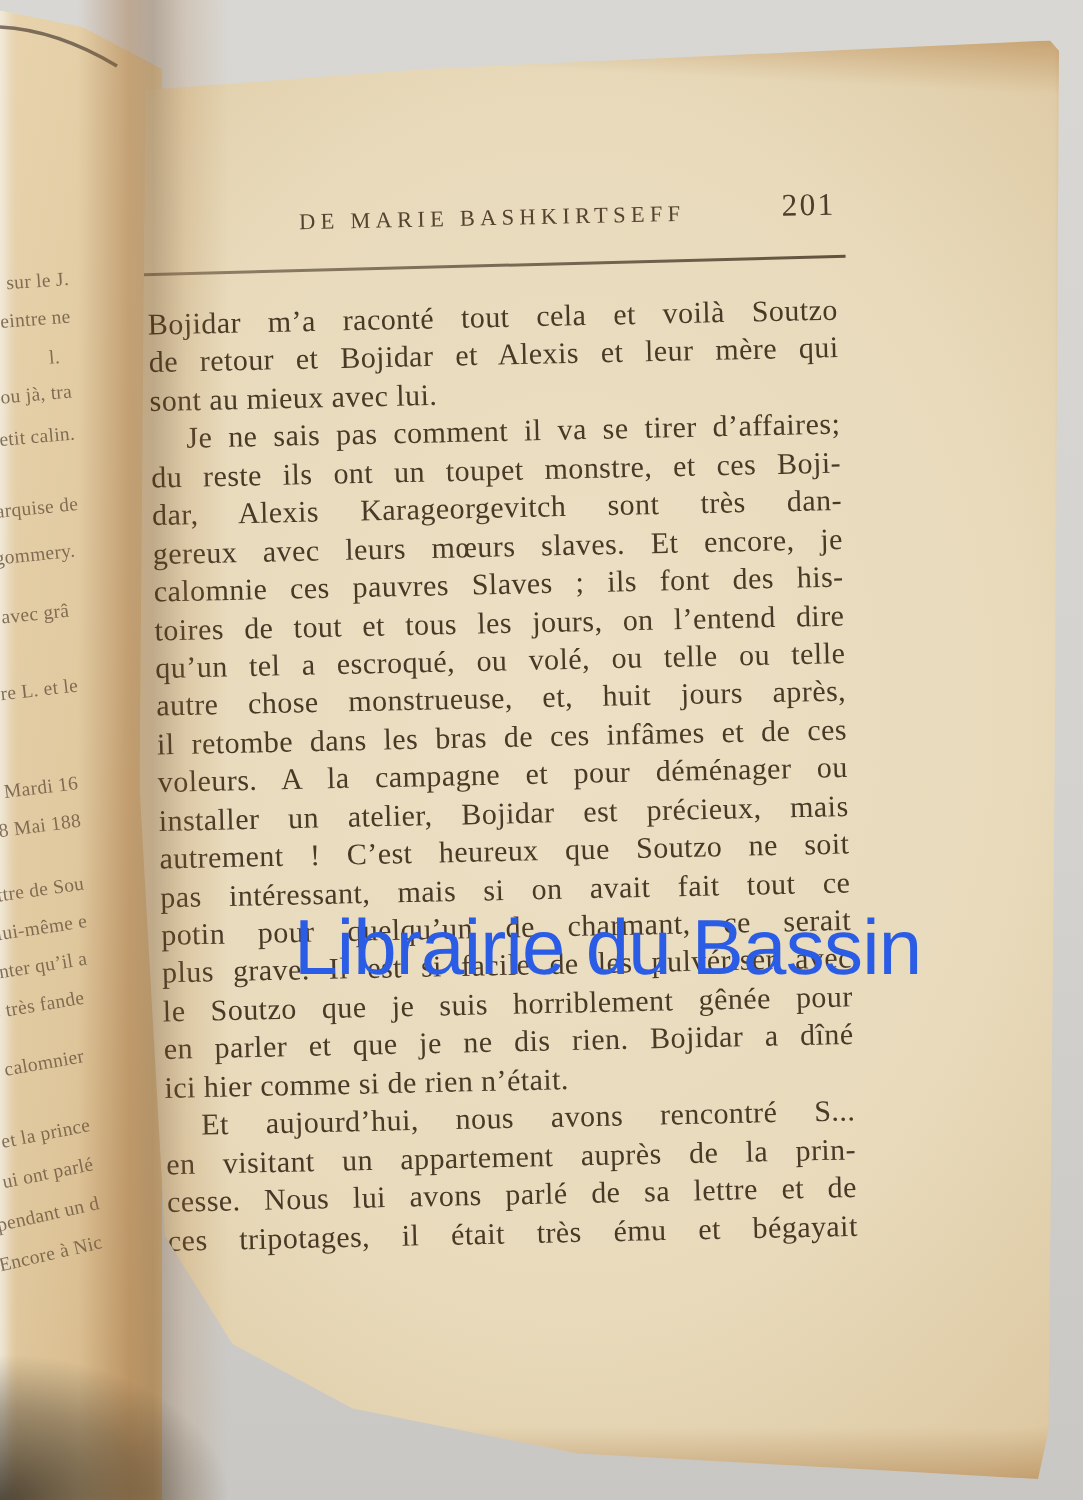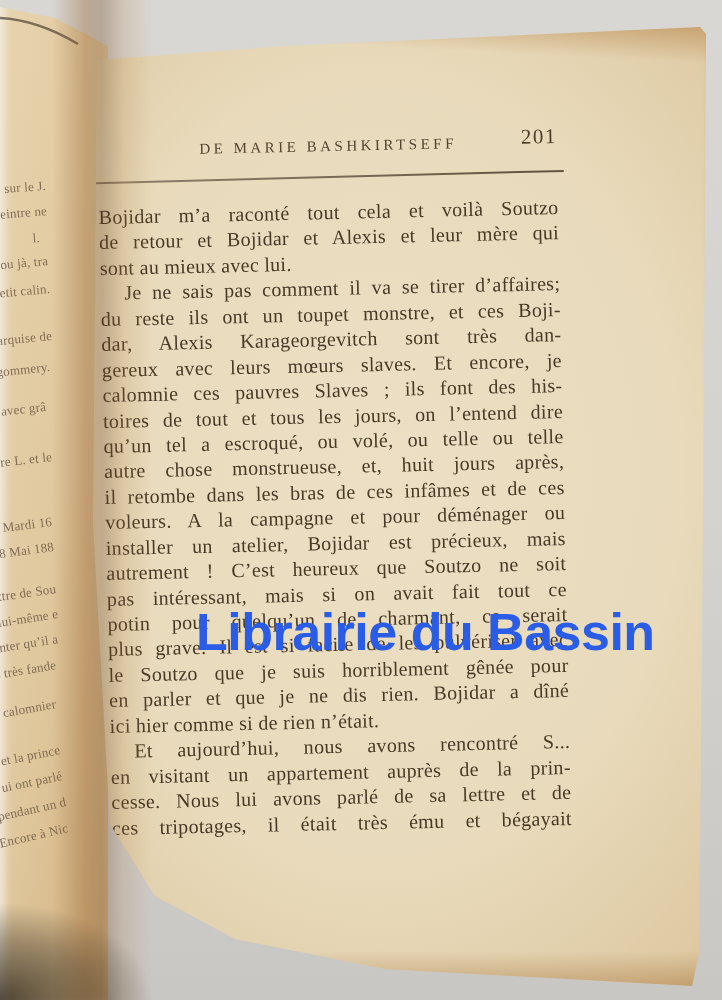--- a/index.html
+++ b/index.html
@@ -83,7 +83,7 @@
   .watermark{
     position:absolute;left:196px;top:602px;z-index:9;
     font-family:"Liberation Sans", sans-serif;
-    font-size:52px;letter-spacing:-.5px;white-space:nowrap;font-weight:bold;
+    font-size:52px;letter-spacing:-.5px;white-space:nowrap;
   }
 </style>
 </head>

